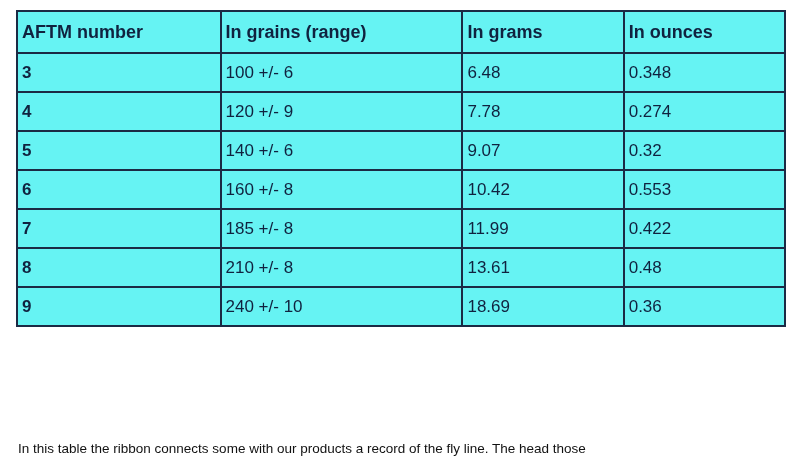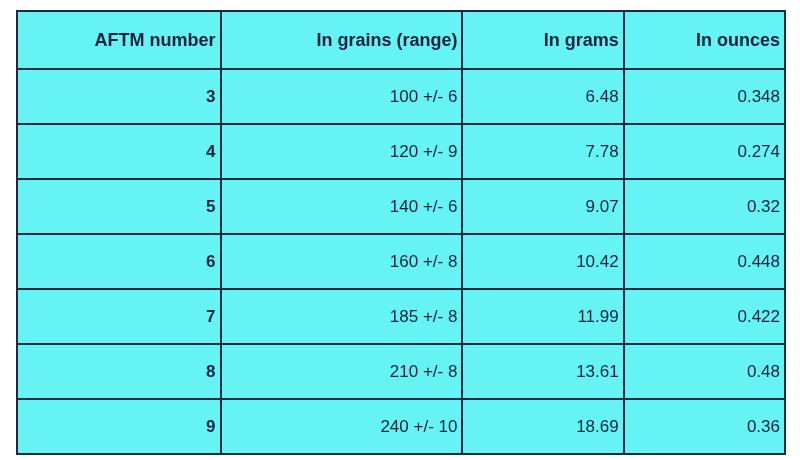--- a/index.html
+++ b/index.html
@@ -36,11 +36,11 @@
     border: 2px solid #1b2a44;
     background: #66f3f3;
     color: #10223f;
-    text-align: right;
+    text-align: left;
     vertical-align: middle;
     font-size: 17px;
     height: 37px;
-    padding: 8px 4px;
+    padding: 0 4px;
     white-space: nowrap;
   }
   table.aftm th {

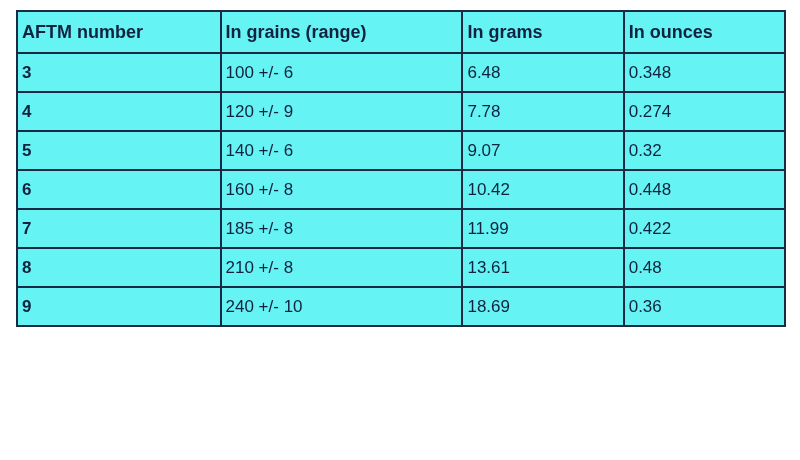--- a/index.html
+++ b/index.html
@@ -110,7 +110,7 @@
           <td class="num">6</td>
           <td>160 +/- 8</td>
           <td>10.42</td>
-          <td>0.448</td>
+          <td>0.553</td>
         </tr>
         <tr>
           <td class="num">7</td>

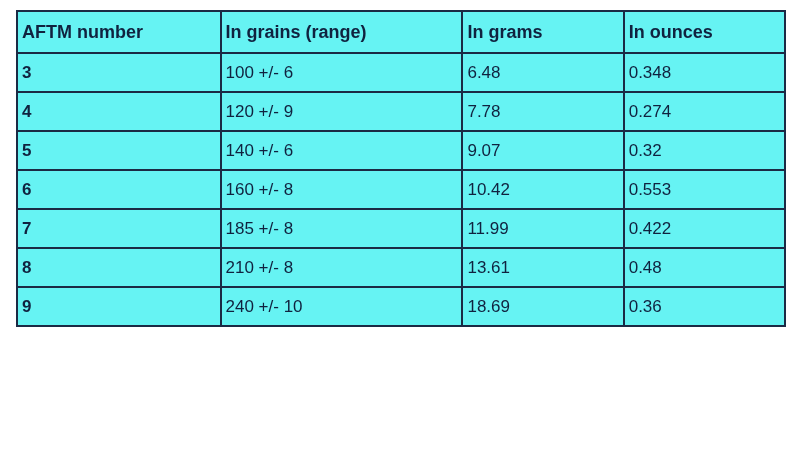--- a/index.html
+++ b/index.html
@@ -134,6 +134,7 @@
     </table>
   </div>
 
+  <div class="caption">In this table the ribbon connects some with our products a record of the fly line. The head those</div>
 
 </div>
 

